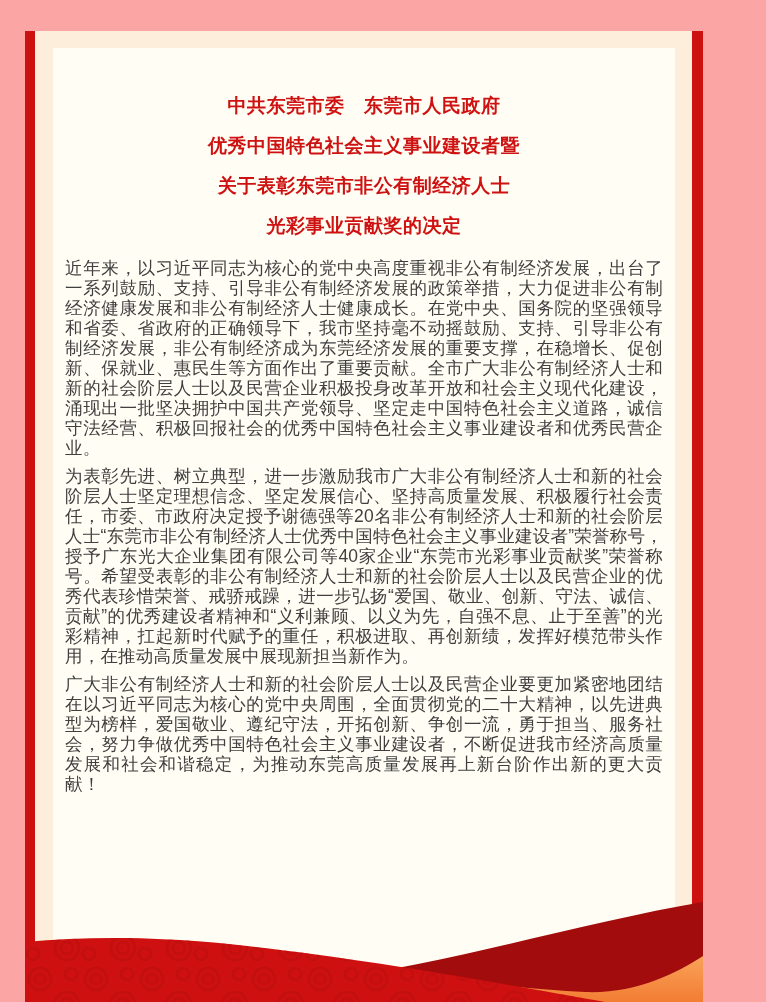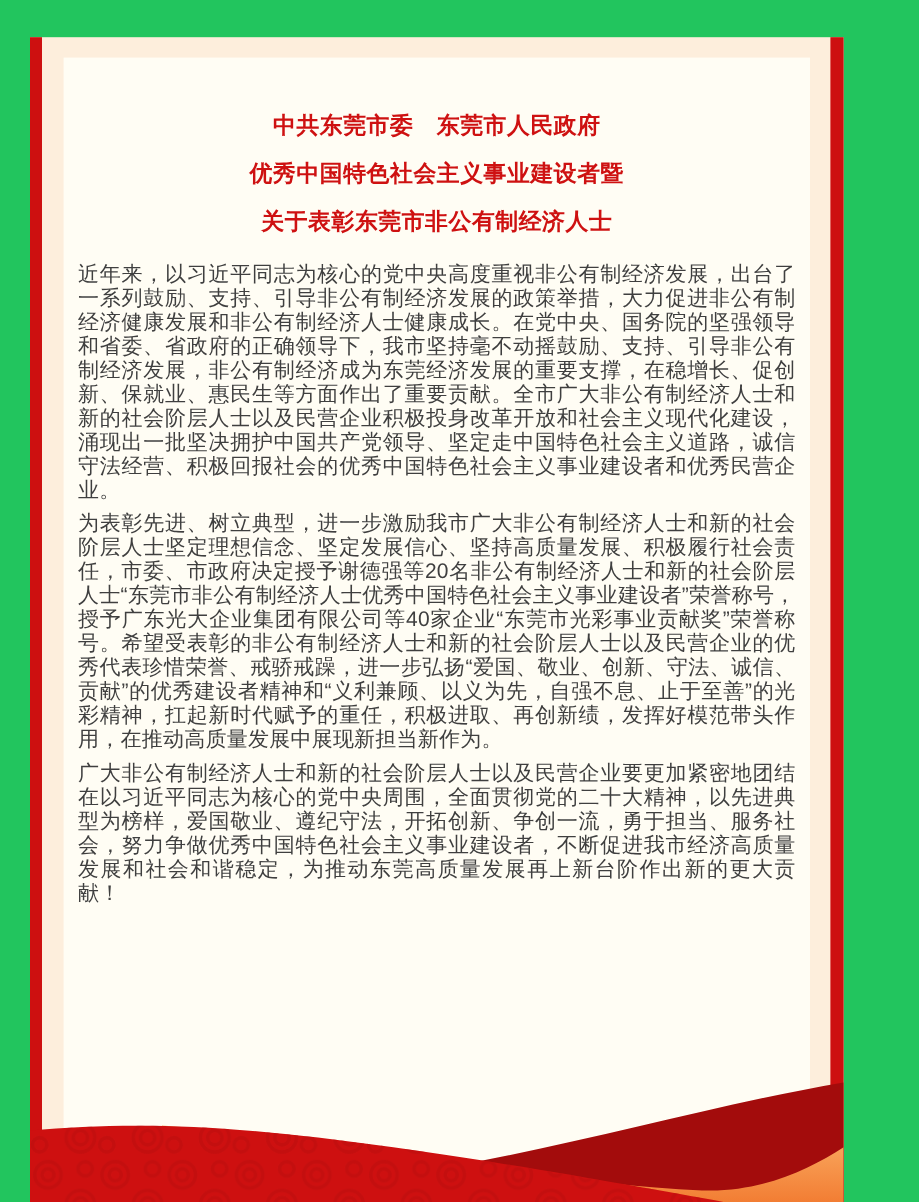--- a/index.html
+++ b/index.html
@@ -9,7 +9,7 @@
     font-family: "Liberation Sans", sans-serif;
     overflow: hidden;
   }
-  .page { position: relative; width: 766px; height: 1002px; background: #22c55e; }
+  .page { position: relative; width: 766px; height: 1002px; background: #fca5a5; }
 
   
   .panel {

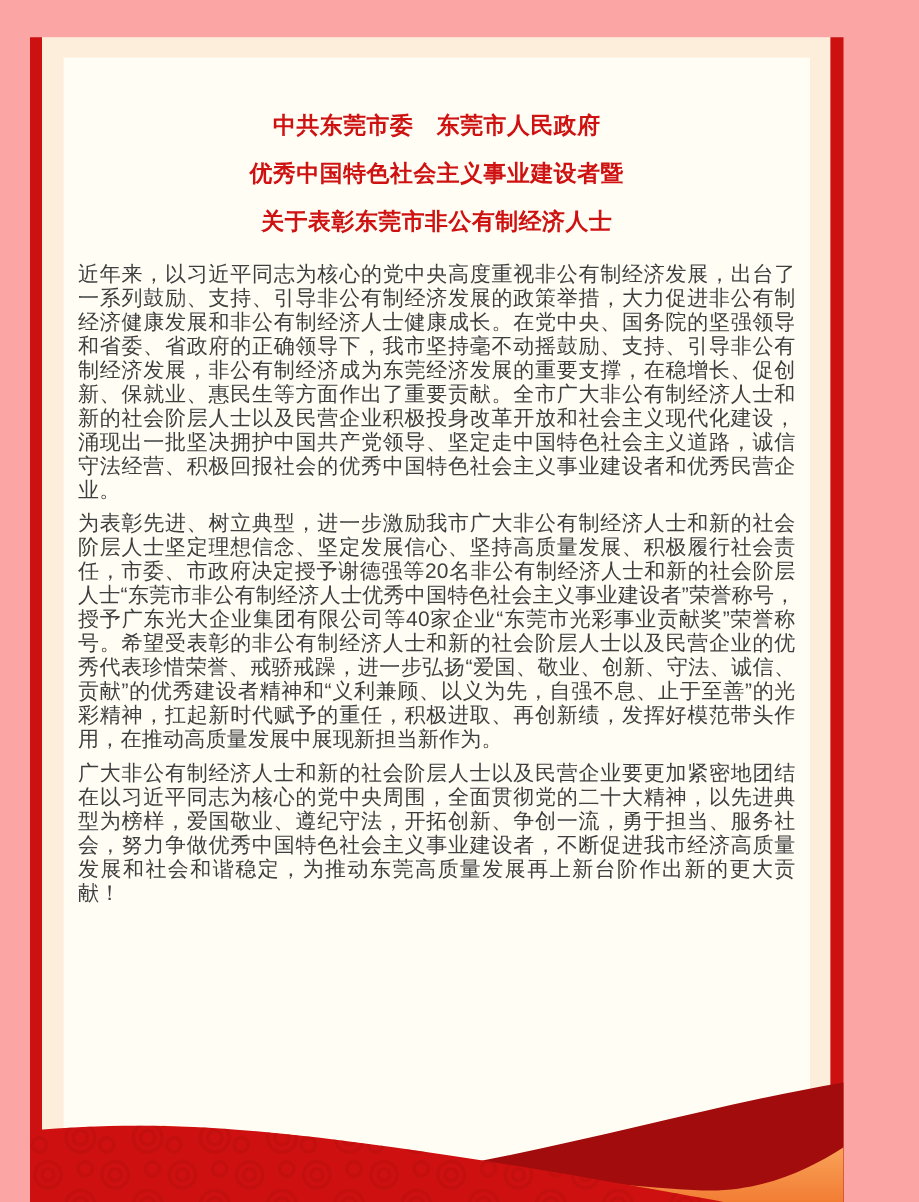--- a/index.html
+++ b/index.html
@@ -69,6 +69,7 @@
         <div class="title-line">中共东莞市委　东莞市人民政府</div>
         <div class="title-line">优秀中国特色社会主义事业建设者暨</div>
         <div class="title-line">关于表彰东莞市非公有制经济人士</div>
+        <div class="title-line">光彩事业贡献奖的决定</div>
       </div>
 
       <div class="body-text">

